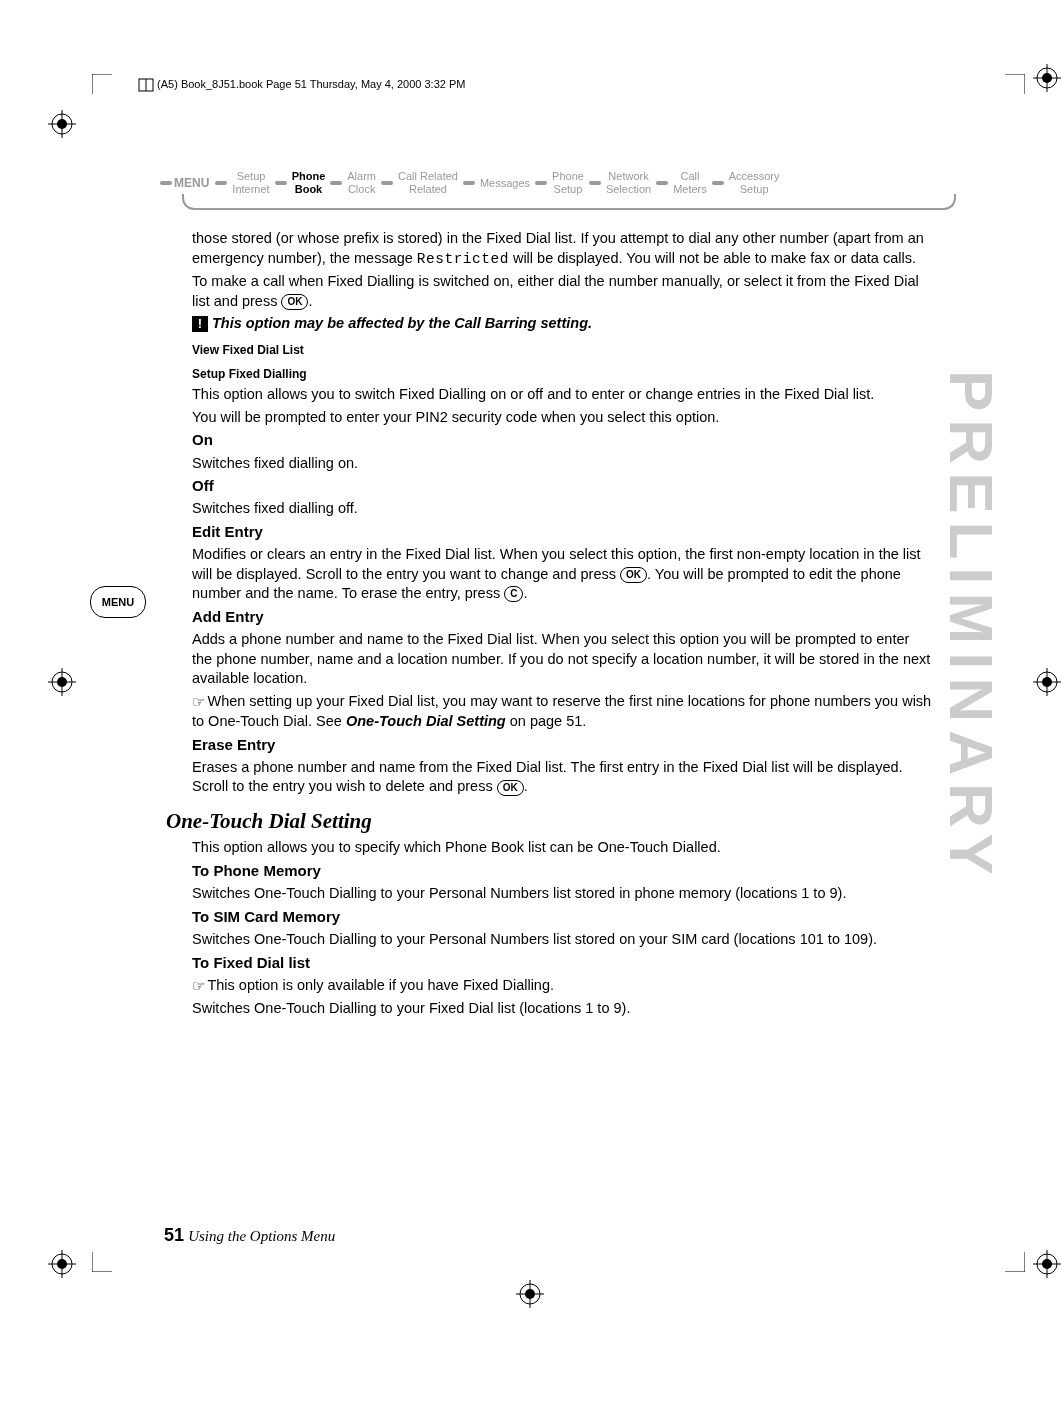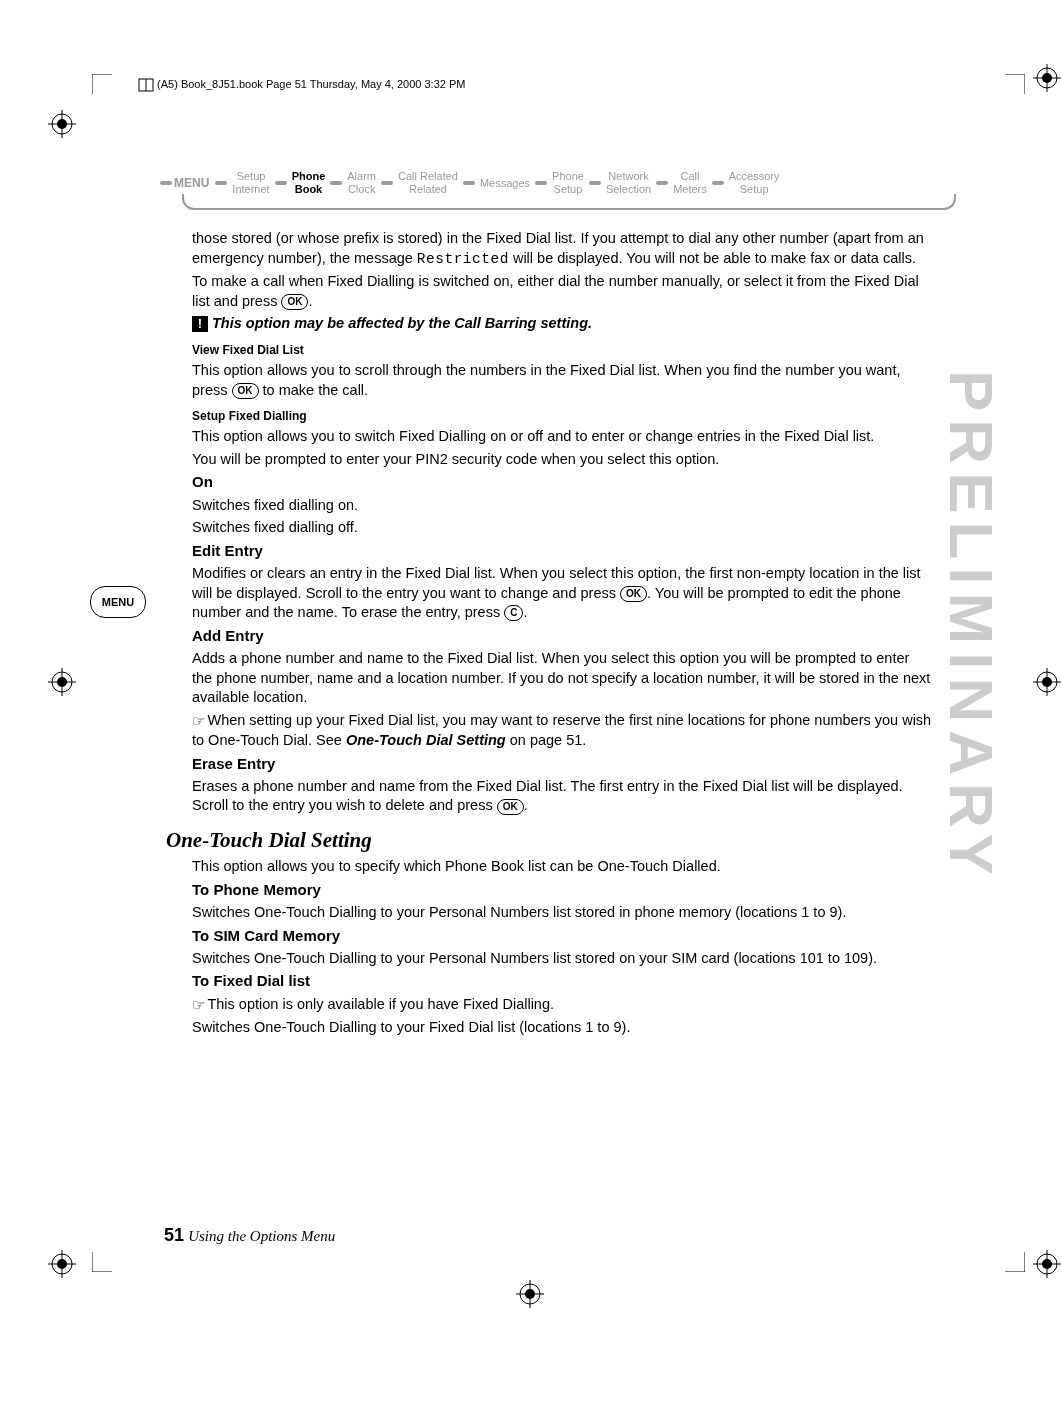--- a/index.html
+++ b/index.html
@@ -328,7 +328,6 @@
     <p><span class="note-icon">!</span><span class="italic-bold">This option may be affected by the Call Barring setting.</span></p>
 
     <div class="h-bold">View Fixed Dial List</div>
-    <p><span>This option allows you to scroll through the numbers in the Fixed Dial list. When you find the number you want, press </span><span class="btn-oval">OK</span><span> to make the call.</span></p>
 
     <div class="h-bold">Setup Fixed Dialling</div>
     <p>This option allows you to switch Fixed Dialling on or off and to enter or change entries in the Fixed Dial list.</p>

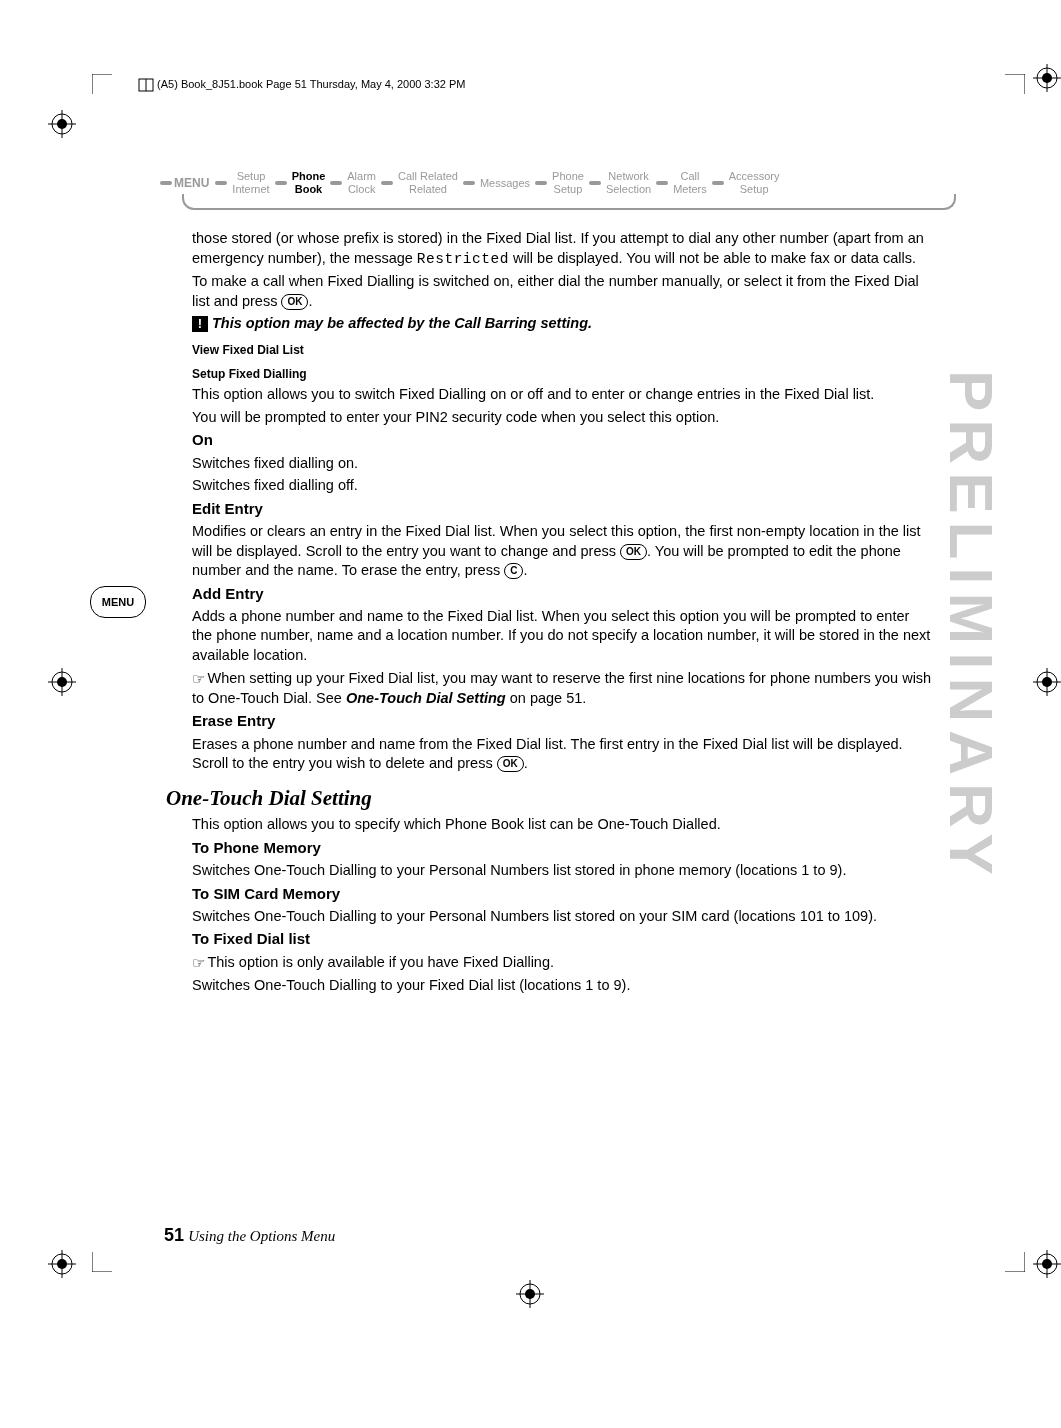--- a/index.html
+++ b/index.html
@@ -336,6 +336,7 @@
     <div class="h-sub">On</div>
     <p>Switches fixed dialling on.</p>
 
+    <div class="h-sub">Off</div>
     <p>Switches fixed dialling off.</p>
 
     <div class="h-sub">Edit Entry</div>

